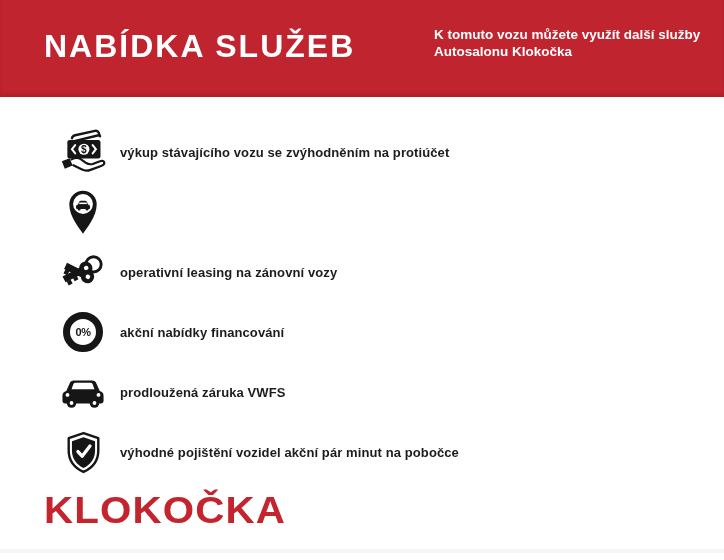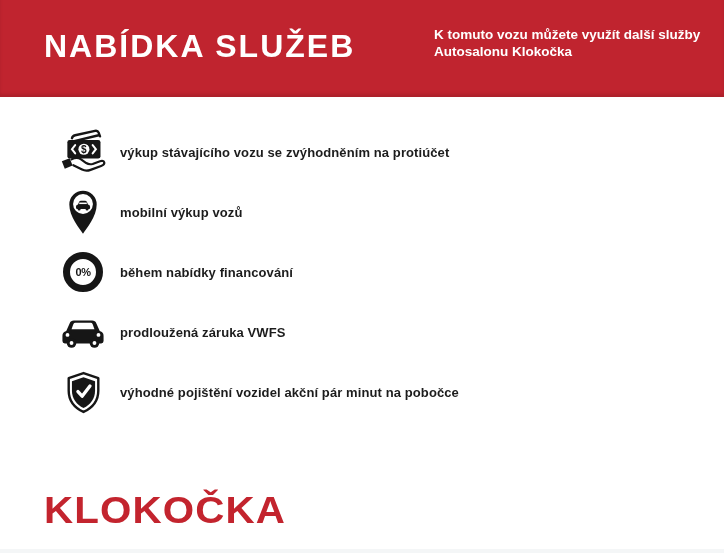--- a/index.html
+++ b/index.html
@@ -89,7 +89,6 @@
           <rect x="14" y="15" width="8" height="1.6" fill="#ffffff"></rect>
         </svg>
       </div>
-      <span class="label">mobilní výkup vozů</span>
     </div>
 
 

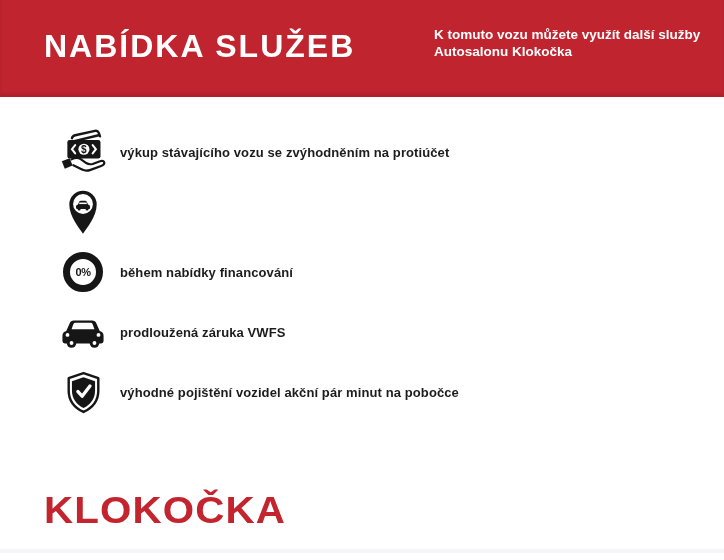--- a/index.html
+++ b/index.html
@@ -91,6 +91,24 @@
       </div>
     </div>
 
+    <div class="row">
+      <div class="iconbox">
+        <svg width="50" height="44" viewBox="0 0 52 46">
+          <circle cx="37" cy="15" r="8" fill="none" stroke="#161616" stroke-width="3"></circle>
+          <g transform="rotate(-27 30 18)">
+            <path d="M3 15 h24 v7 h-24 Z M4.5 22 h4.5 v4.5 h-4.5 Z M12 22 h4.5 v3.2 h-4.5 Z" fill="#161616"></path>
+            <circle cx="28.5" cy="18.5" r="7" fill="#161616"></circle>
+            <circle cx="29" cy="18.5" r="2.4" fill="#ffffff"></circle>
+          </g>
+          <g transform="rotate(26 30 28)">
+            <path d="M5 24 h24 v7 h-24 Z M6.5 31 h4.5 v4.5 h-4.5 Z M14 31 h4.5 v3.2 h-4.5 Z" fill="#161616"></path>
+            <circle cx="30.5" cy="27.5" r="7" fill="#161616"></circle>
+            <circle cx="31" cy="27.5" r="2.4" fill="#ffffff"></circle>
+          </g>
+        </svg>
+      </div>
+      <span class="label">operativní leasing na zánovní vozy</span>
+    </div>
 
     <div class="row">
       <div class="iconbox">

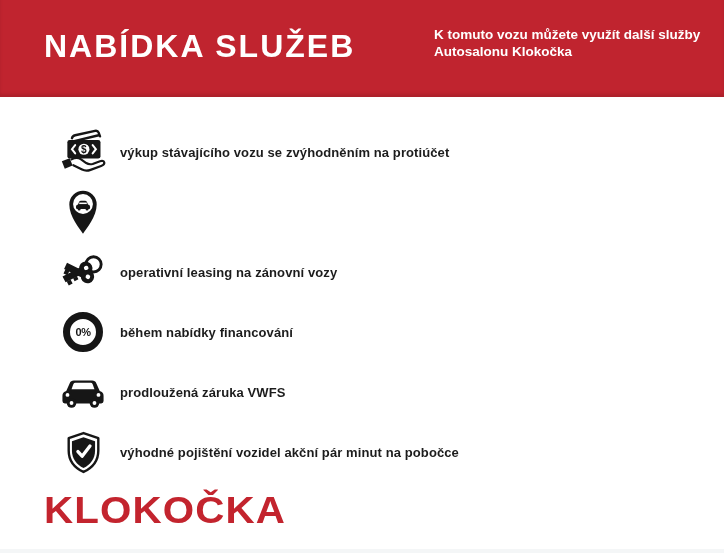--- a/index.html
+++ b/index.html
@@ -116,7 +116,7 @@
           <span>0%</span>
         </div>
       </div>
-      <span class="label">během nabídky financování</span>
+      <span class="label">akční nabídky financování</span>
     </div>
 
     <div class="row">

